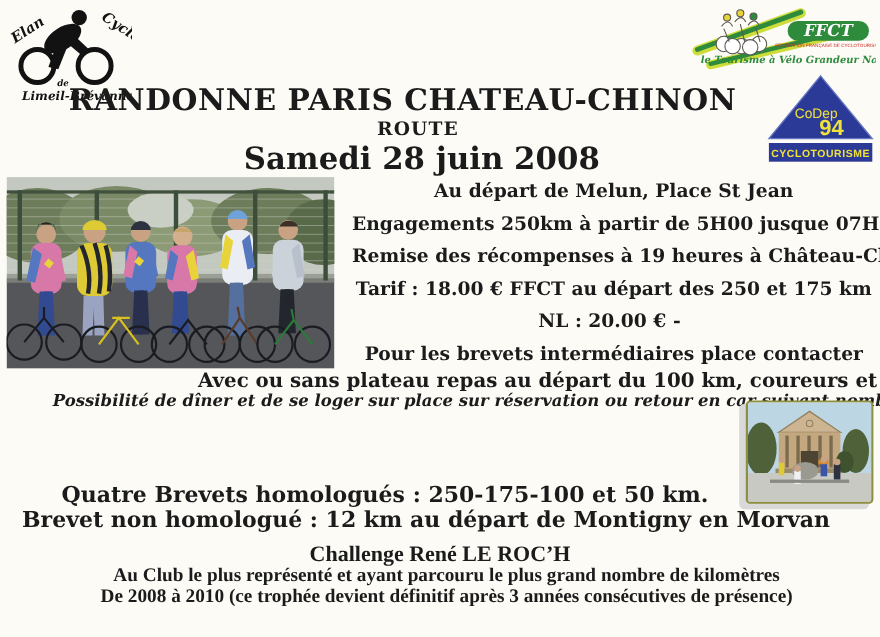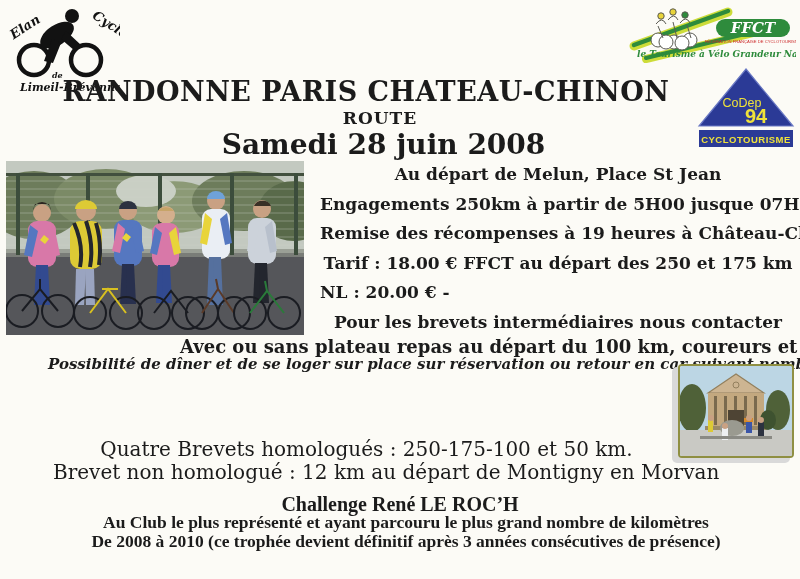--- a/index.html
+++ b/index.html
@@ -27,7 +27,7 @@
   
   .details { position:absolute; left:320px; right:4px; top:160px; text-align:center; }
   .detail-line { font-size:17px; font-weight:bold; height:29.5px; line-height:29.5px; white-space:nowrap; }
-  .detail-line.align-right { text-align:left; padding-right:8px; }
+  .detail-line.align-right { text-align:center; padding-right:8px; }
   
   .meal-note {
     position:absolute; left:180px; right:2px; top:336px; text-align:center;

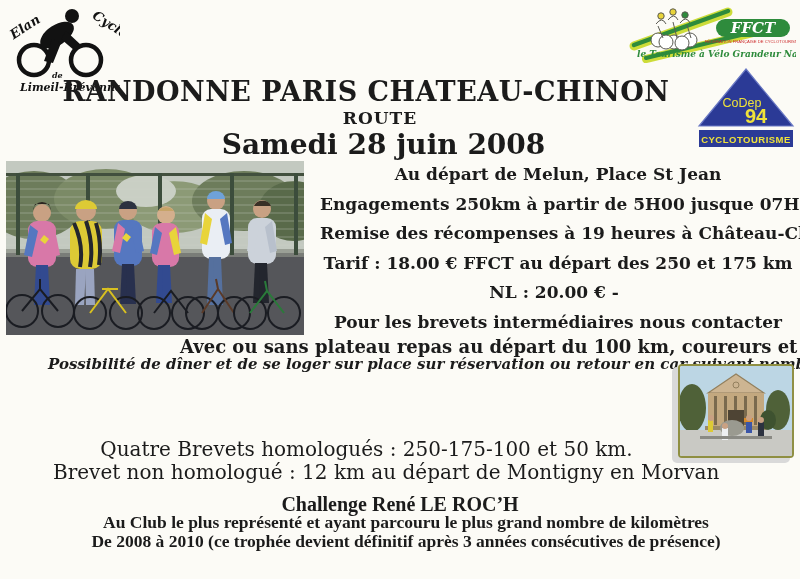--- a/index.html
+++ b/index.html
@@ -222,7 +222,7 @@
     <div class="detail-line">Remise des récompenses à 19 heures à Château-Chinon</div>
     <div class="detail-line">Tarif : 18.00 € FFCT au départ des 250 et 175 km</div>
     <div class="detail-line align-right">NL : 20.00 € -</div>
-    <div class="detail-line">Pour les brevets intermédiaires nous contacter</div>
+    <div class="detail-line">Pour les brevets intermédiaires place contacter</div>
   </div>
 
   <div class="meal-note">Avec ou sans plateau repas au départ du 100 km, coureurs et accompagnateurs</div>

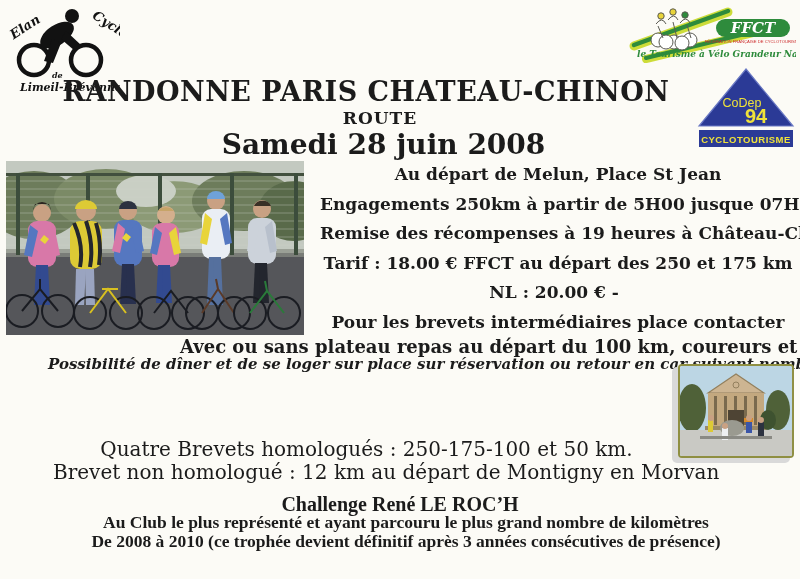--- a/index.html
+++ b/index.html
@@ -39,7 +39,7 @@
   }
   
   .brevets { position:absolute; left:20px; width:660px; top:438px; text-align:center; }
-  .brevets-line { font-size:20px; font-weight:normal; line-height:23px; white-space:nowrap;margin-left:33px; }
+  .brevets-line { font-size:20px; font-weight:bold; line-height:23px; white-space:nowrap; }
   
   .challenge {
     position:absolute; left:0; right:0; top:495px; text-align:center;

